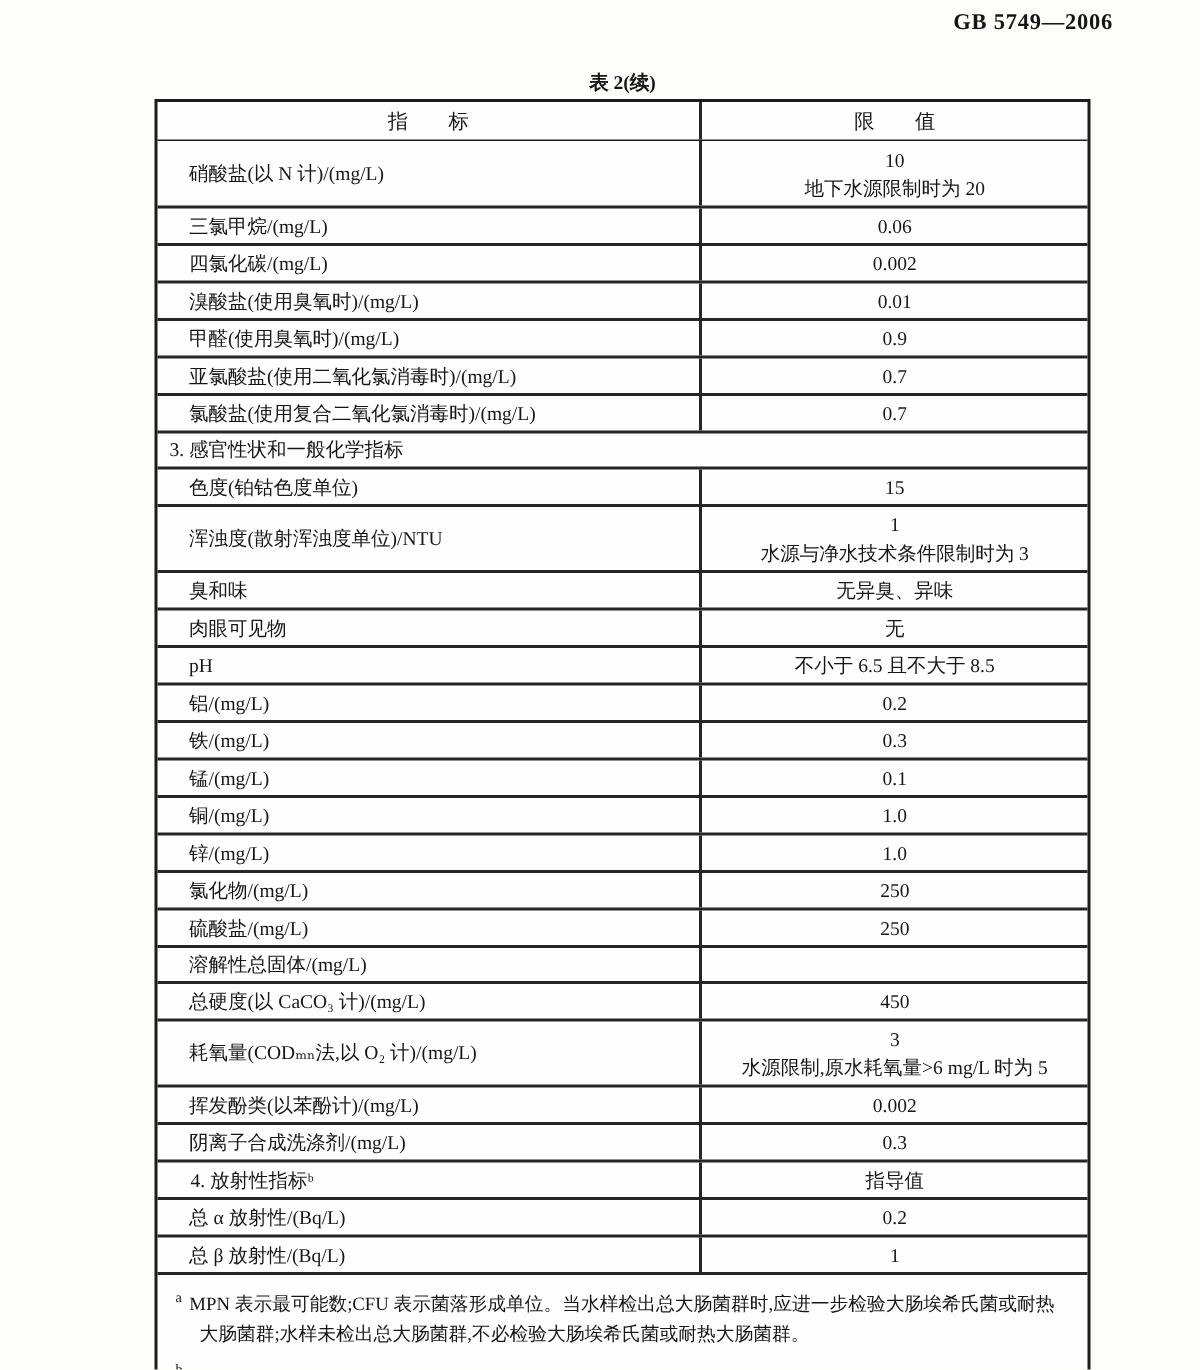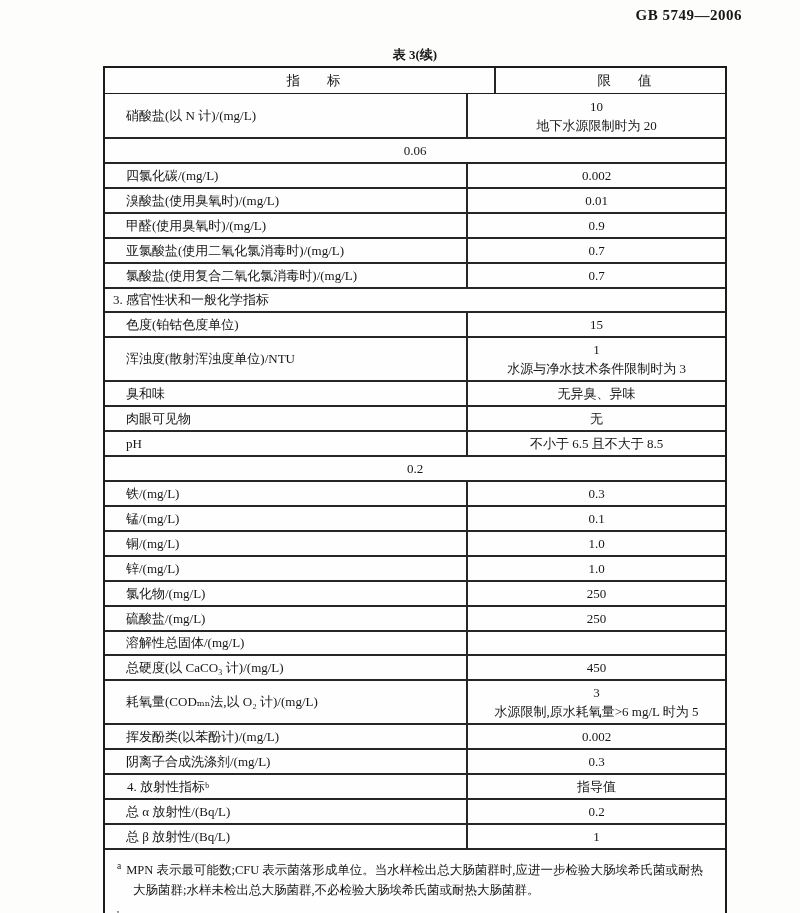--- a/index.html
+++ b/index.html
@@ -104,7 +104,7 @@
 
   <div class="doc-number">GB 5749—2006</div>
 
-  <div class="table-title">表 3(续)</div>
+  <div class="table-title">表 2(续)</div>
 
   <div class="gb-table">
 

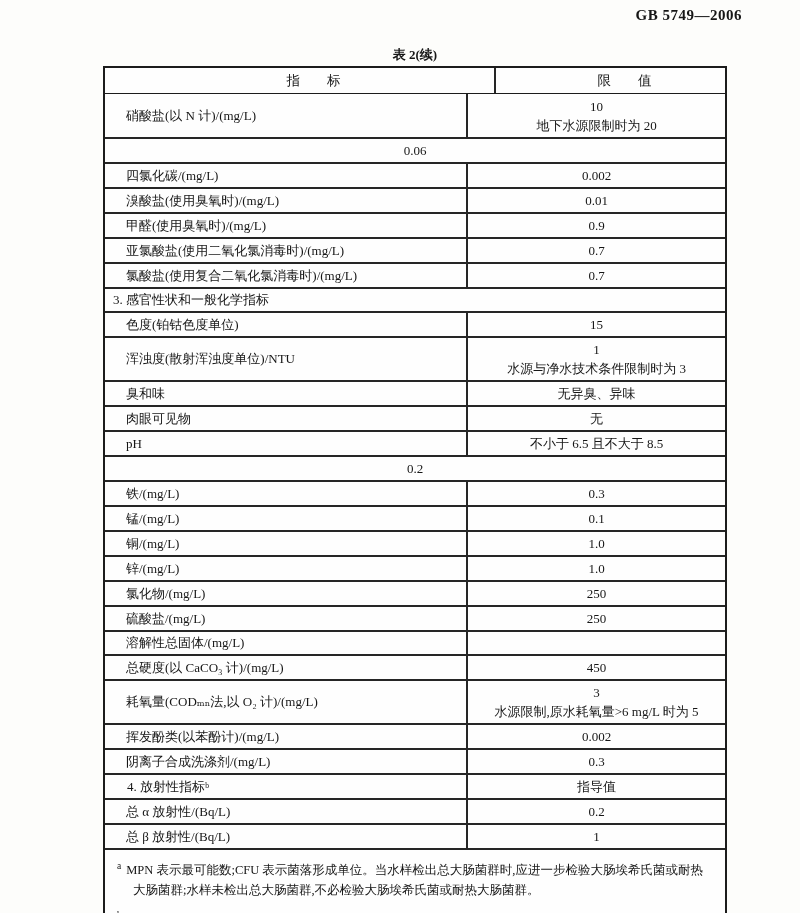--- a/index.html
+++ b/index.html
@@ -53,7 +53,6 @@
   .hc {
     display: flex; align-items: center; justify-content: center;
     font-size: 13.5px;
-    margin-left: 28px;
   }
   .hc-ind { width: 363px; border-right: 2px solid #262626; }
   .hc-lim { flex: 1; }

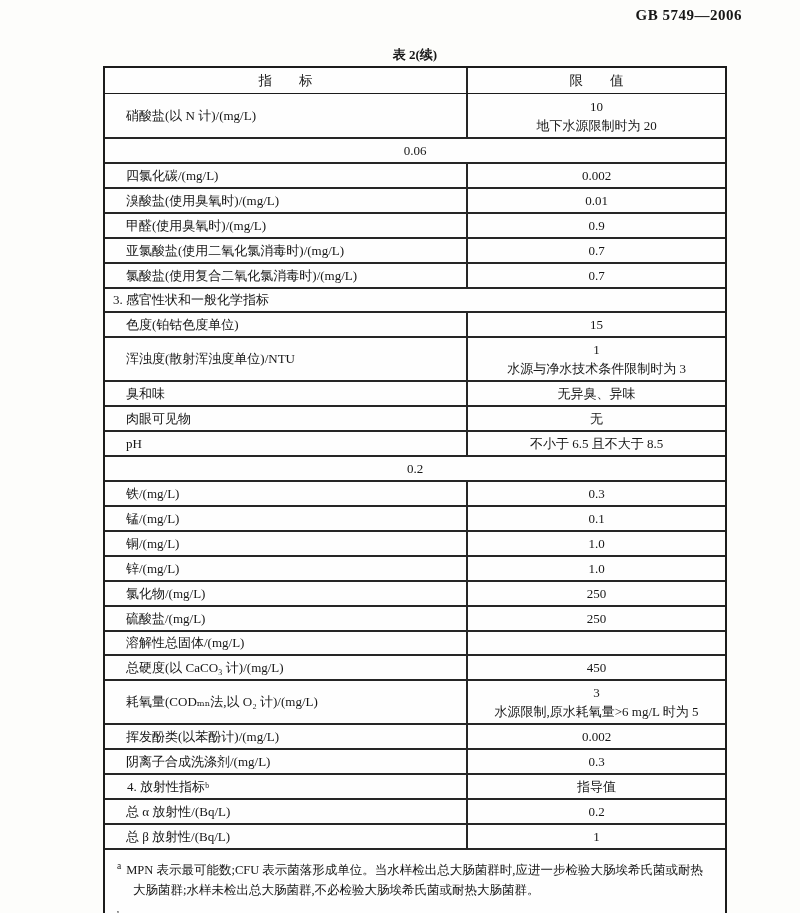--- a/index.html
+++ b/index.html
@@ -121,6 +121,7 @@
           </div>
         </div>
         <div class="trow">
+          <div class="c-ind">三氯甲烷/(mg/L)</div>
           <div class="c-lim">
             <div class="lim-line">0.06</div>
           </div>

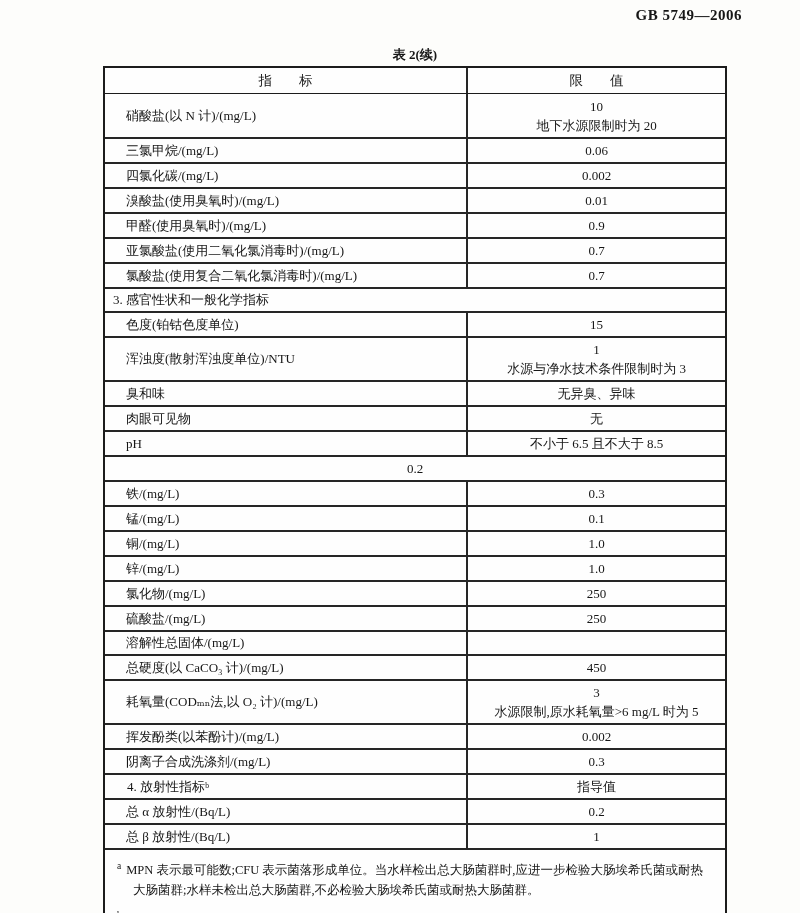--- a/index.html
+++ b/index.html
@@ -191,6 +191,7 @@
           </div>
         </div>
         <div class="trow">
+          <div class="c-ind">铝/(mg/L)</div>
           <div class="c-lim">
             <div class="lim-line">0.2</div>
           </div>

